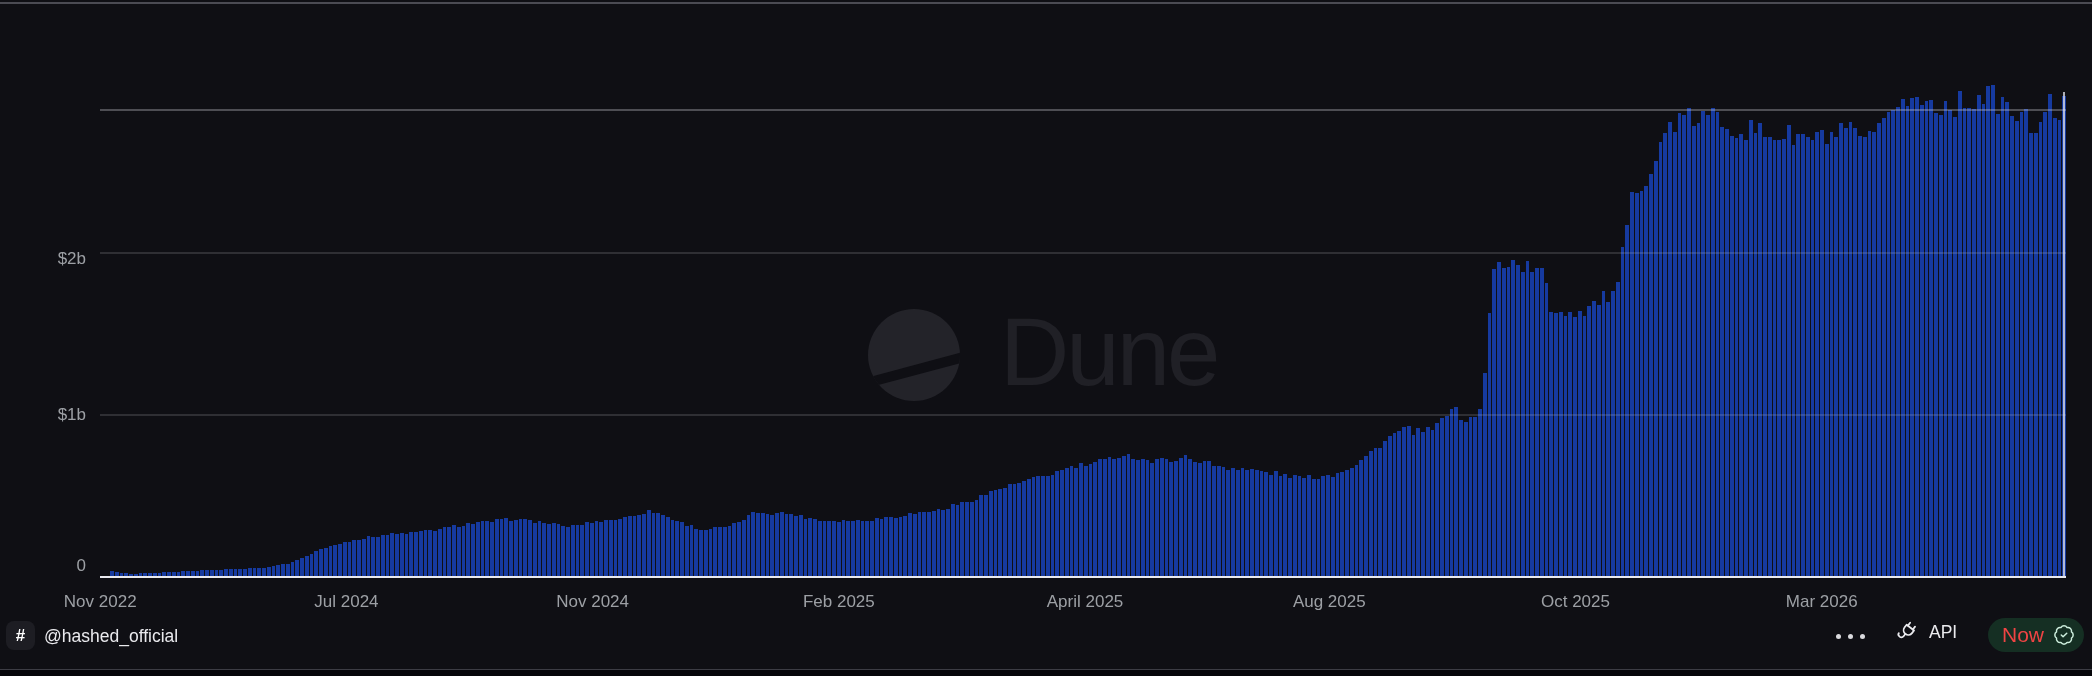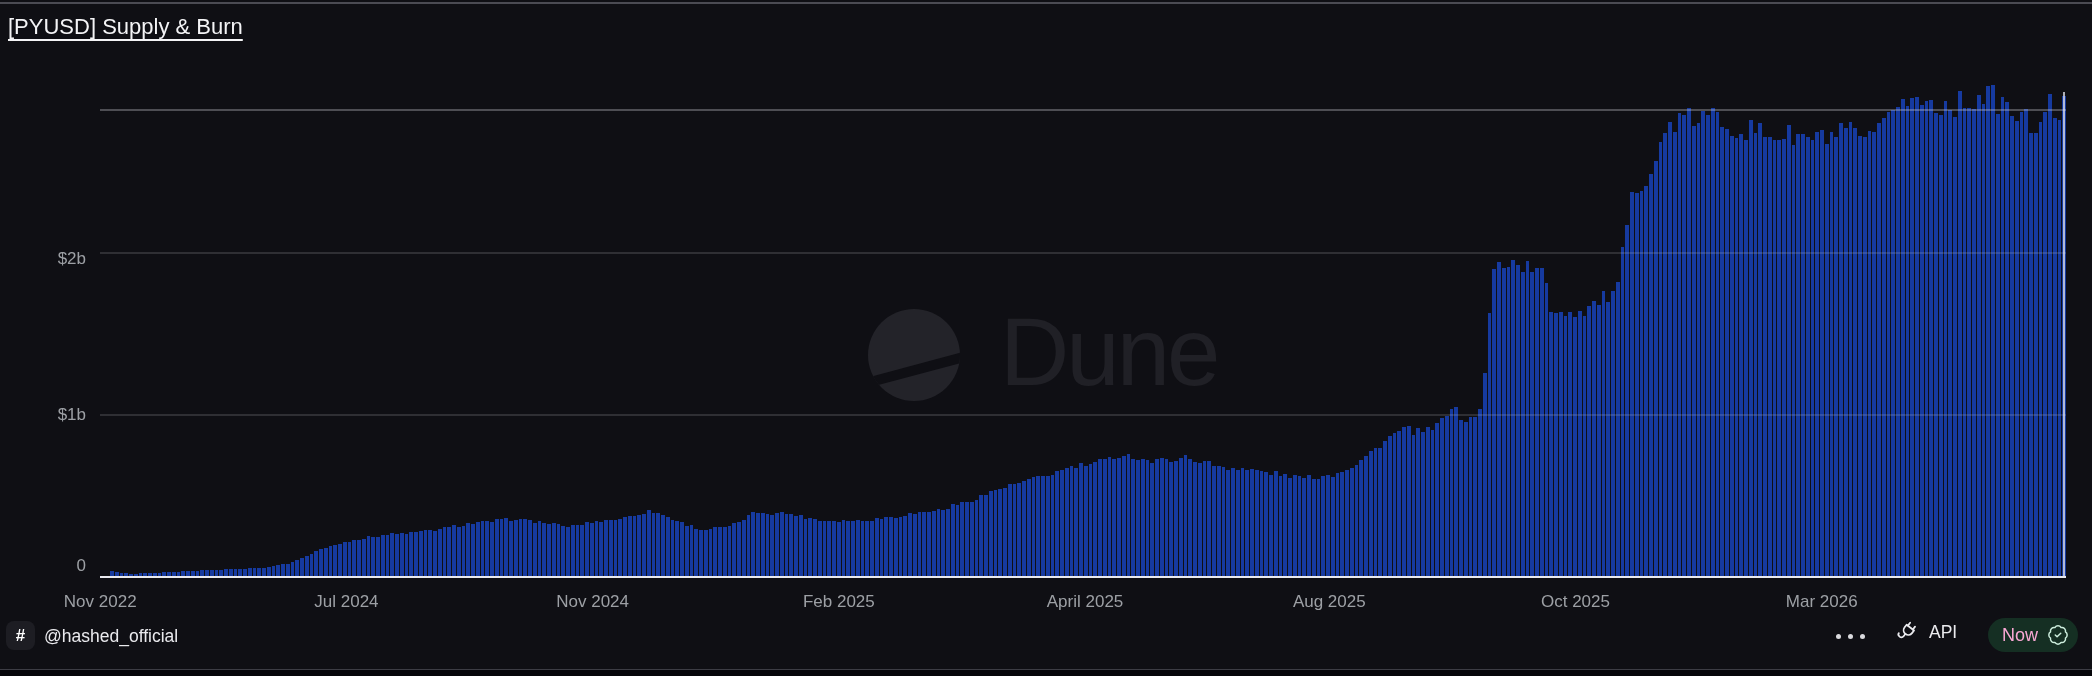--- a/index.html
+++ b/index.html
@@ -52,7 +52,6 @@
 <div class="card">
   <div class="top-line"></div>
 
-  <a class="title">[PYUSD] Supply &amp; Burn</a>
 
   <div class="plot">
     <div id="gridlines">

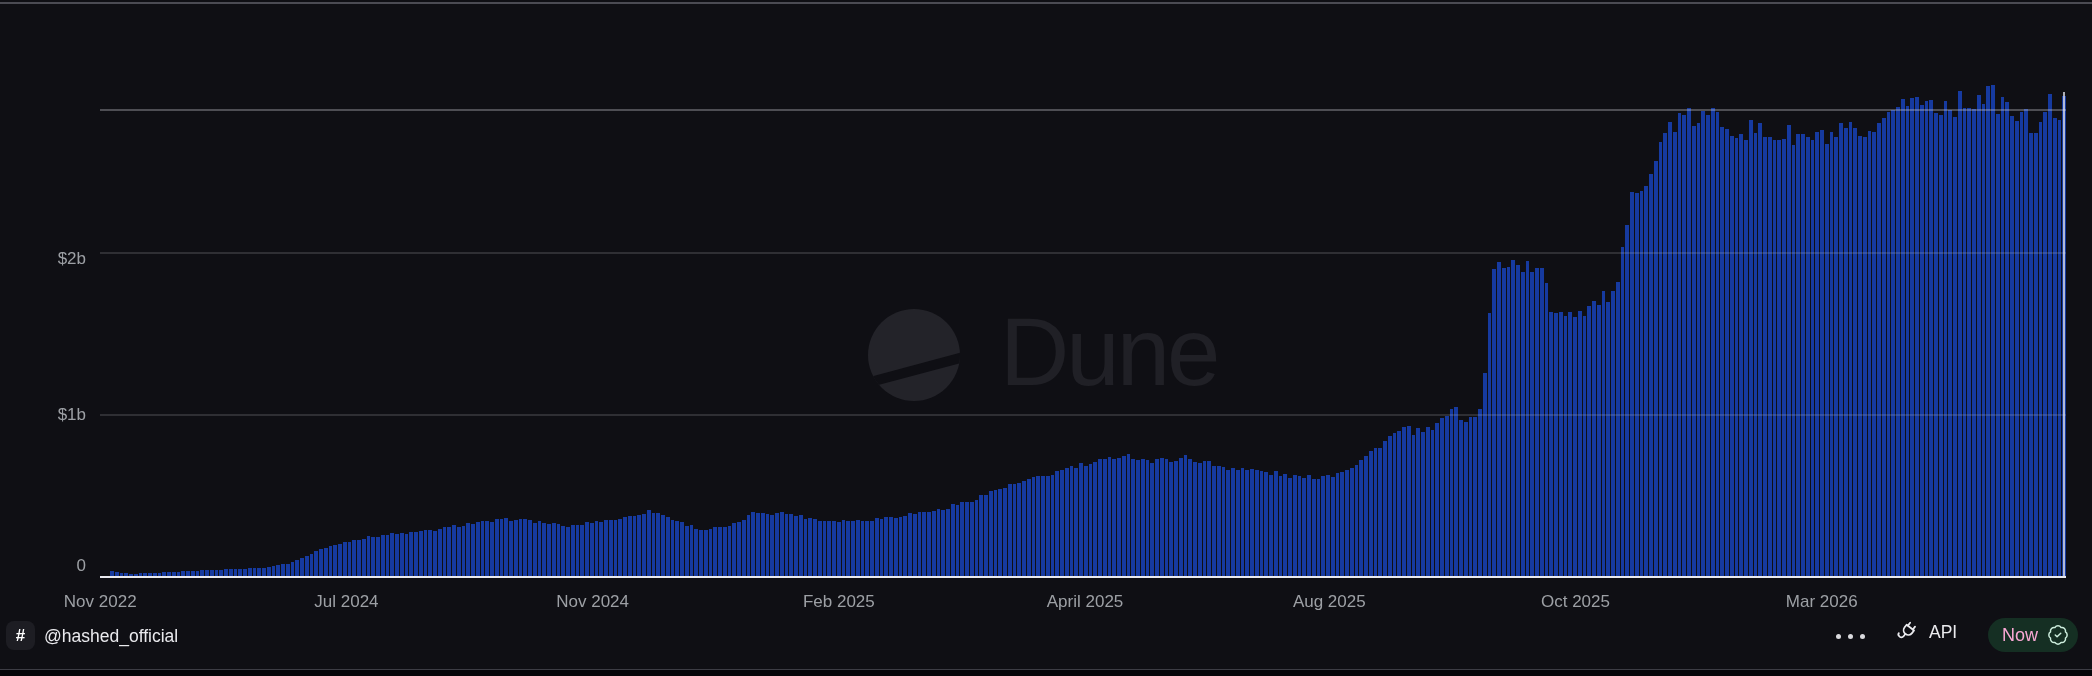--- a/index.html
+++ b/index.html
@@ -42,7 +42,7 @@
   .now-pill{position:absolute;left:1988px;top:618px;height:34px;border-radius:17px;
             background:#152f23;display:flex;align-items:center;gap:9px;padding:0 9px 0 14px;
             z-index:6;cursor:pointer;}
-  .now-label{color:#f9a8d4;font-size:18px;}
+  .now-label{color:#ef4444;font-size:21px;}
   .bottom-line{position:absolute;top:669px;left:0;width:100%;height:1px;background:#3c3c44;}
   .bottom-gap{position:absolute;top:670px;left:0;width:100%;height:6px;background:#050509;}
 </style>

